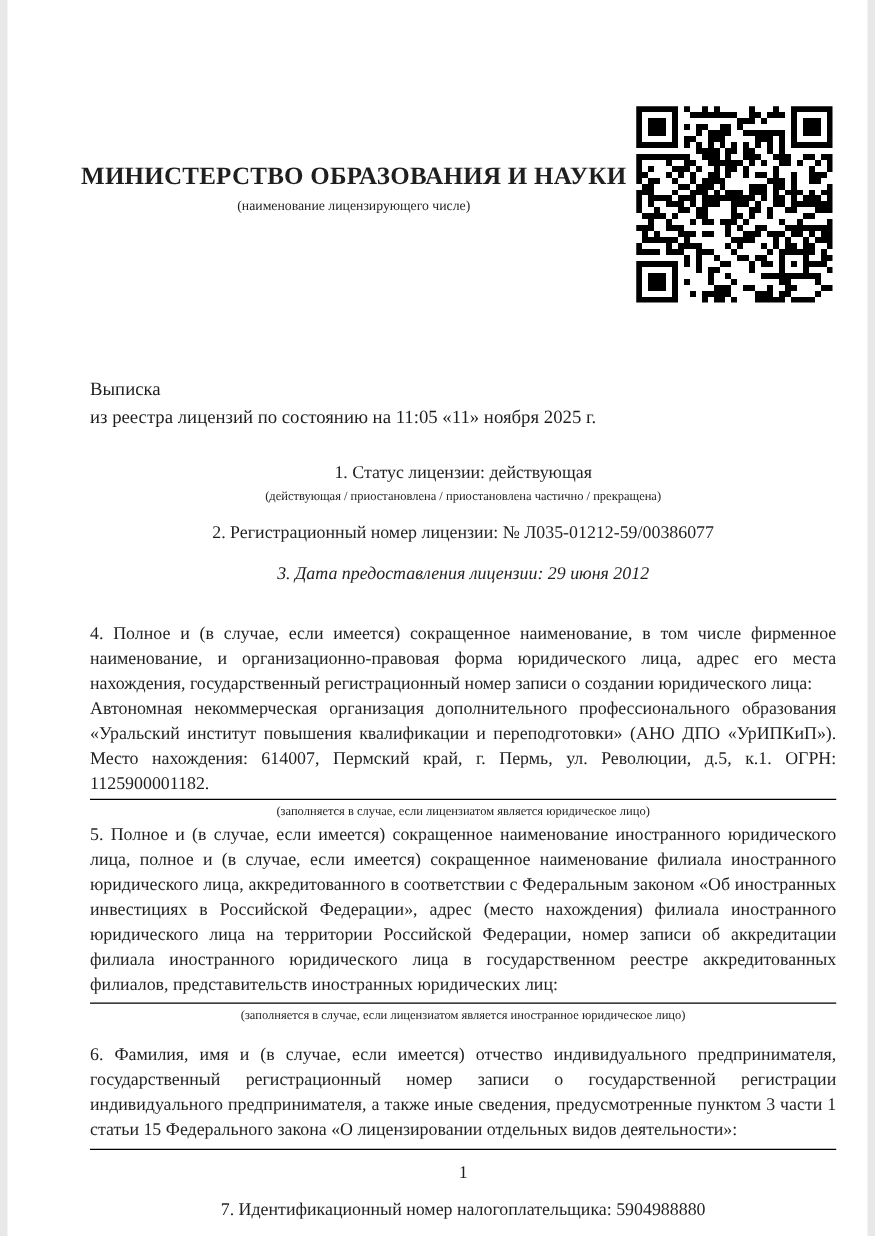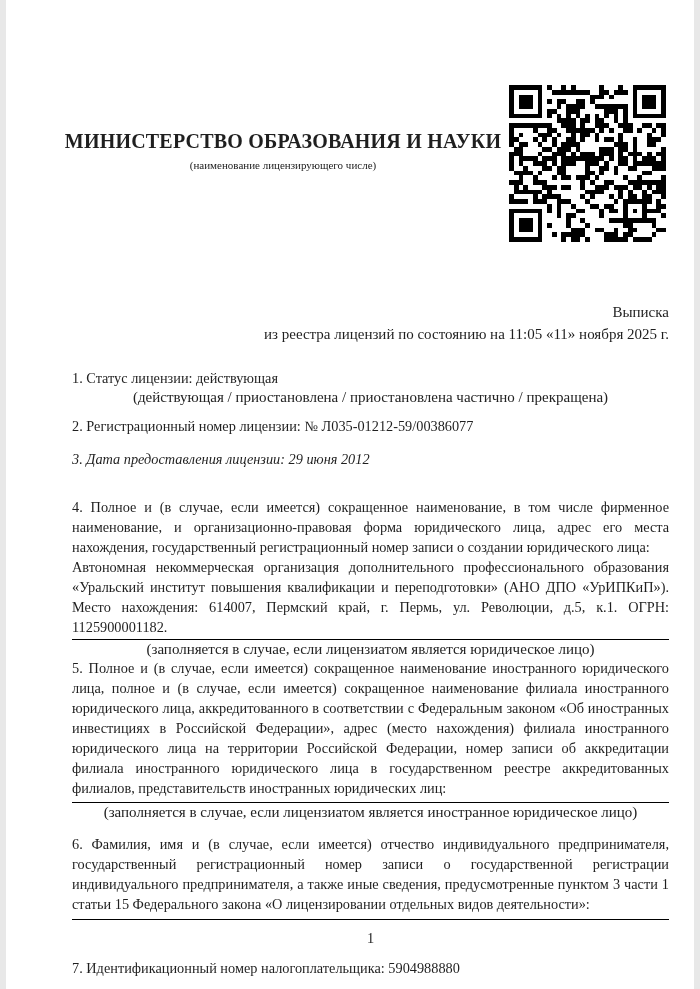--- a/index.html
+++ b/index.html
@@ -34,7 +34,7 @@
   .title-block {
     position: absolute;
     left: 66px; top: 301px; width: 597px;
-    text-align: right;
+    text-align: left;
     font-size: 15px; line-height: 22px;
   }
   .items {

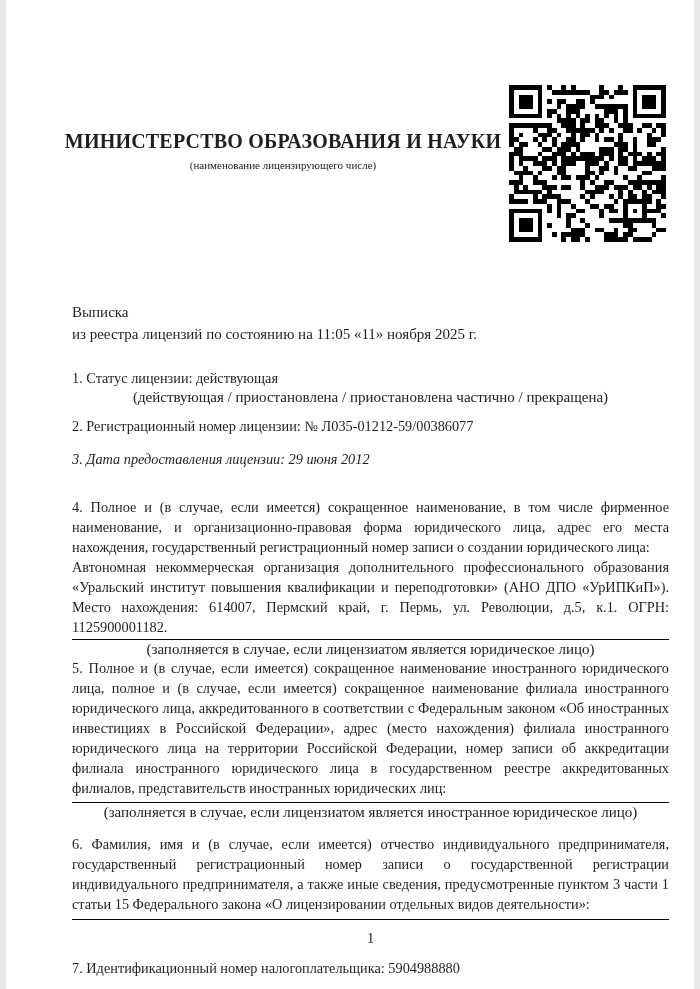--- a/index.html
+++ b/index.html
@@ -43,7 +43,7 @@
     font-size: 14.3px; line-height: 20px;
   }
   .item { margin: 0; }
-  .item-line { line-height: 20px; }
+  .item-line { line-height: 20px; text-align: center; }
   .para { text-align: justify; line-height: 20px; }
   .fill-rule {
     border-top: 1.5px solid #000;

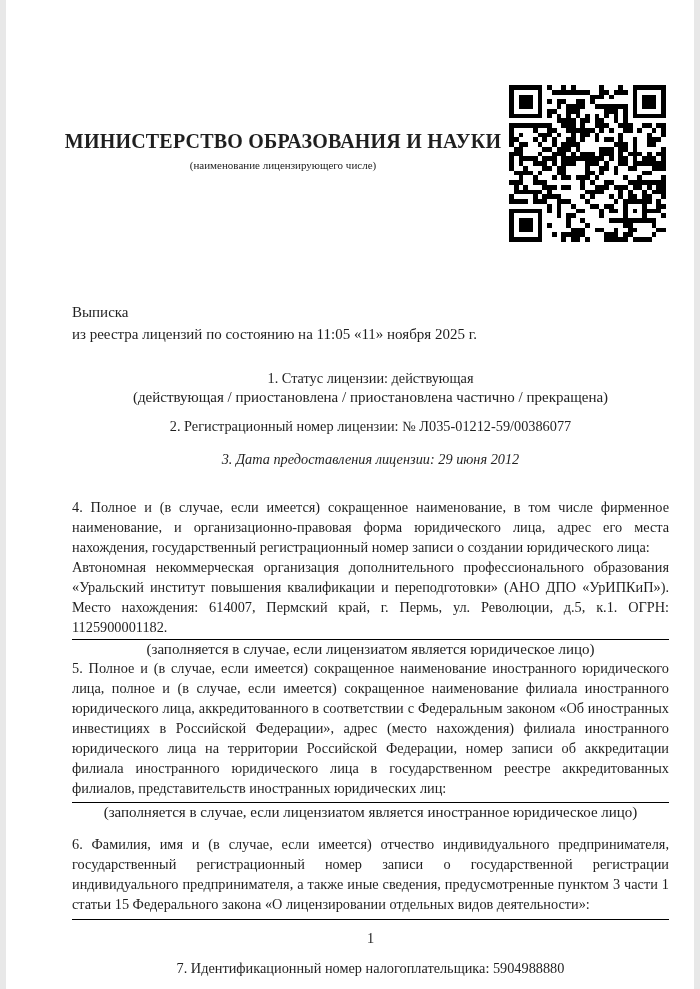--- a/index.html
+++ b/index.html
@@ -50,7 +50,7 @@
     height: 0;
   }
   .small-caption {
-    font-size: 15px; line-height: 15px;
+    font-size: 10px; line-height: 15px;
     text-align: center; color: #222;
     margin-top: 2px;
   }

